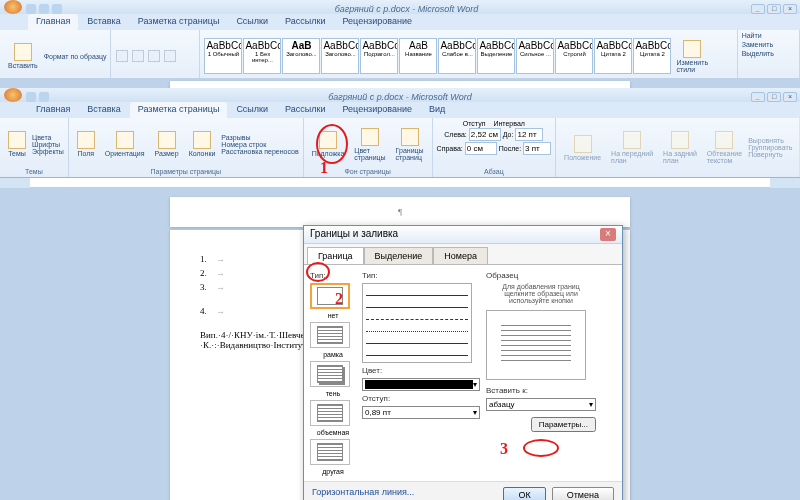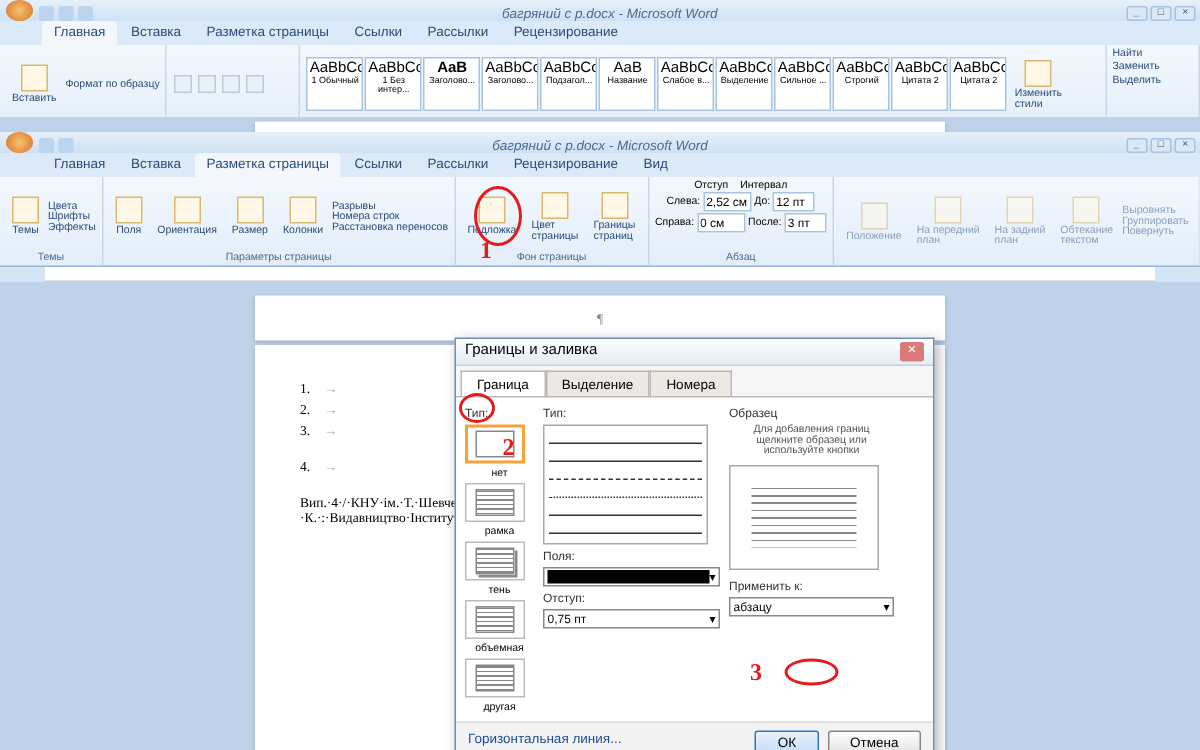--- a/index.html
+++ b/index.html
@@ -412,7 +412,7 @@
           <div></div>
           <div></div>
         </div>
-      <div class="lbl">Поля:</div>
+      <div class="lbl">Цвет:</div>
       <div class="combo">
           <span style="background:#000;width:12px"></span>
           <span>▾</span>

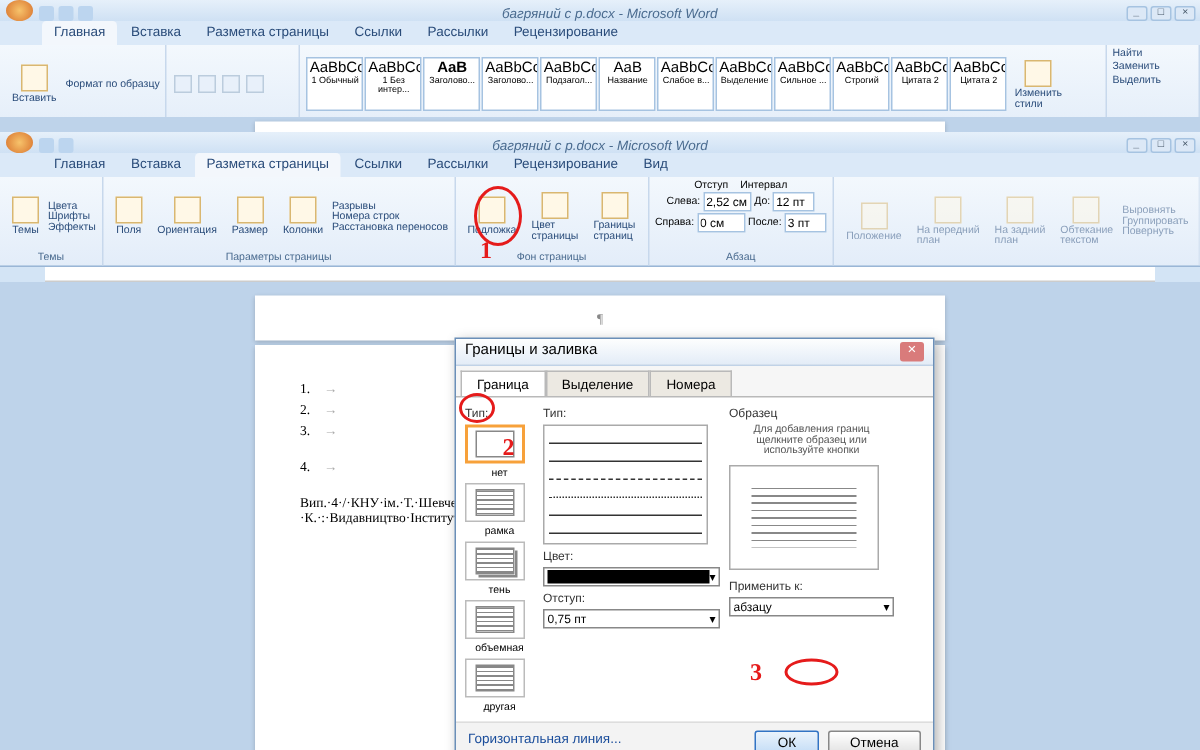--- a/index.html
+++ b/index.html
@@ -431,7 +431,7 @@
       <div class="pbox">
           <div class="plines"></div>
         </div>
-      <div class="lbl">Применить к:</div>
+      <div class="lbl">Вставить к:</div>
       <div class="combo">
           <span>абзацу</span>
           <span>▾</span>

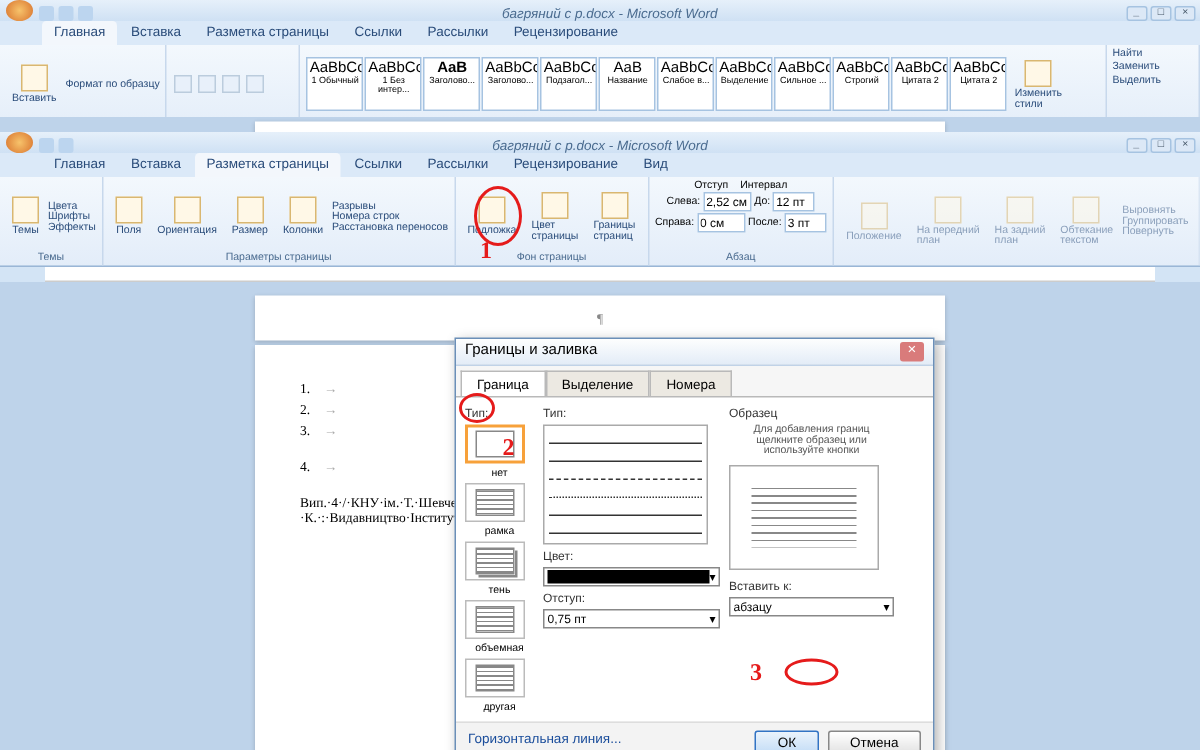--- a/index.html
+++ b/index.html
@@ -419,7 +419,7 @@
         </div>
       <div class="lbl">Отступ:</div>
       <div class="combo">
-          <span>0,75 пт</span>
+          <span>0,89 пт</span>
           <span>▾</span>
         </div>
     </div>

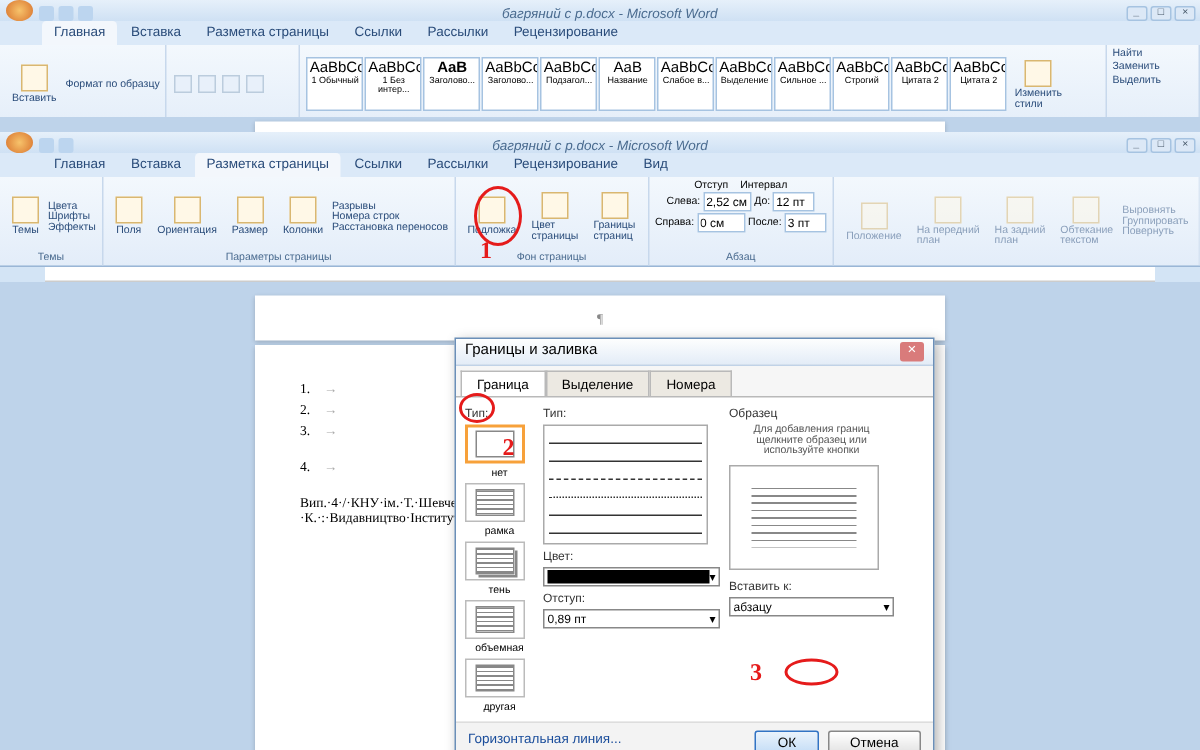--- a/index.html
+++ b/index.html
@@ -436,6 +436,7 @@
           <span>абзацу</span>
           <span>▾</span>
         </div>
+      <div style="text-align:right;margin-top:3px"><button style="font-size:8px;padding:1px 6px">Параметры...</button></div>
     </div>
   </div>
   <div class="dlg-foot">

